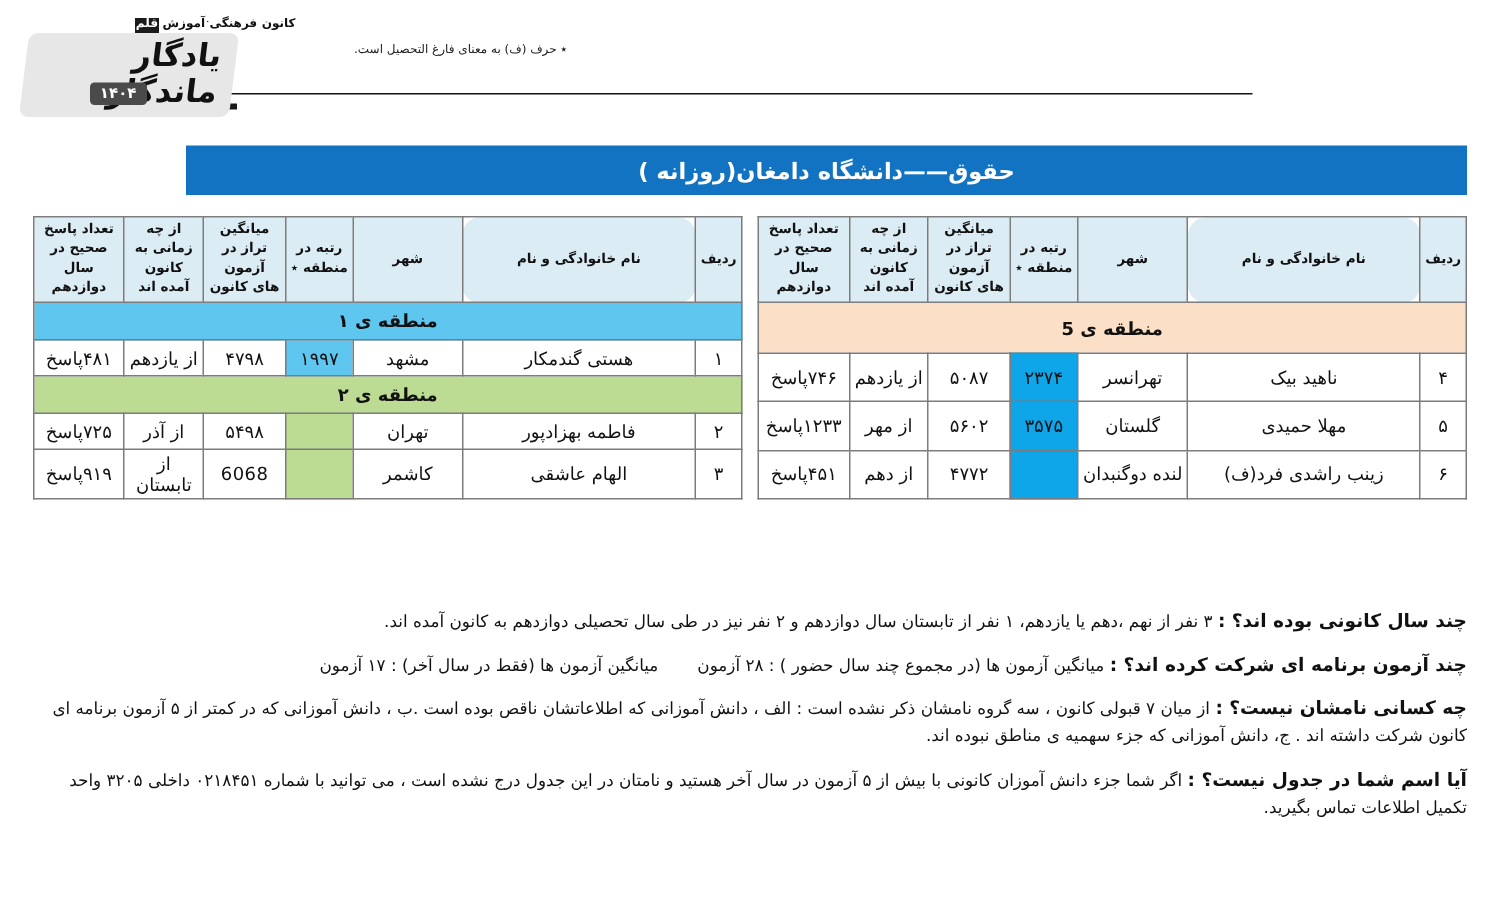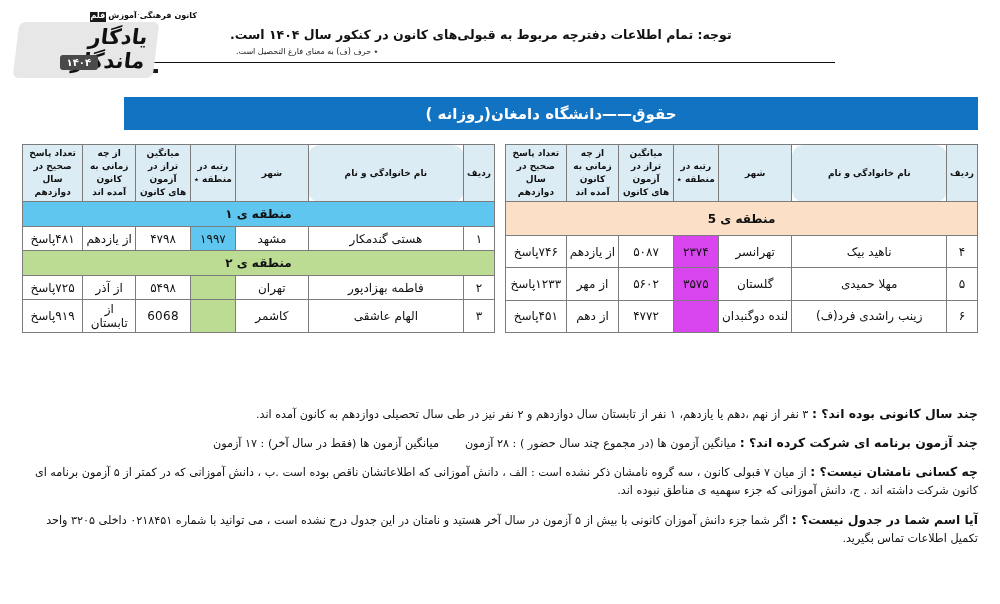--- a/index.html
+++ b/index.html
@@ -166,7 +166,6 @@
     </div>
 
     <div class="notice-wrap">
-      <div class="notice-main">توجه: تمام اطلاعات دفترچه مربوط به قبولی‌های کانون در کنکور سال ۱۴۰۴ است.</div>
       <div class="notice-sub">٭ حرف (ف) به معنای فارغ التحصیل است.</div>
     </div>
     <div class="header-rule"></div>

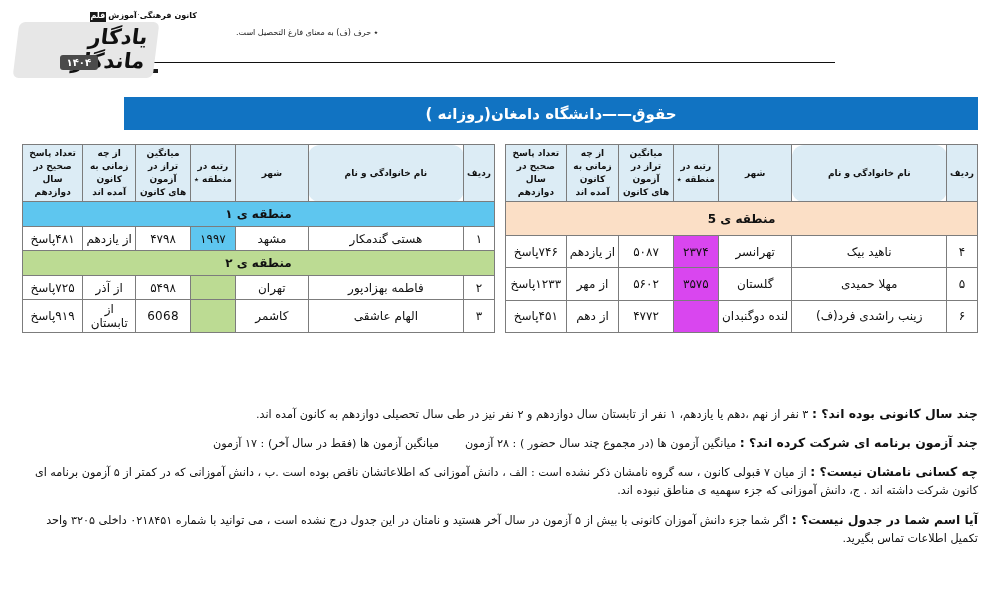--- a/index.html
+++ b/index.html
@@ -113,7 +113,7 @@
   .reg-3 { background: #fbdfc6; }
   .cell-1 { background: #5ec6ef; }
   .cell-2 { background: #bcdb93; }
-  .cell-3 { background: #d946ef; }
+  .cell-3 { background: #0ea5e9; }
 
   
   .c-rdf   { width: 26px; }

